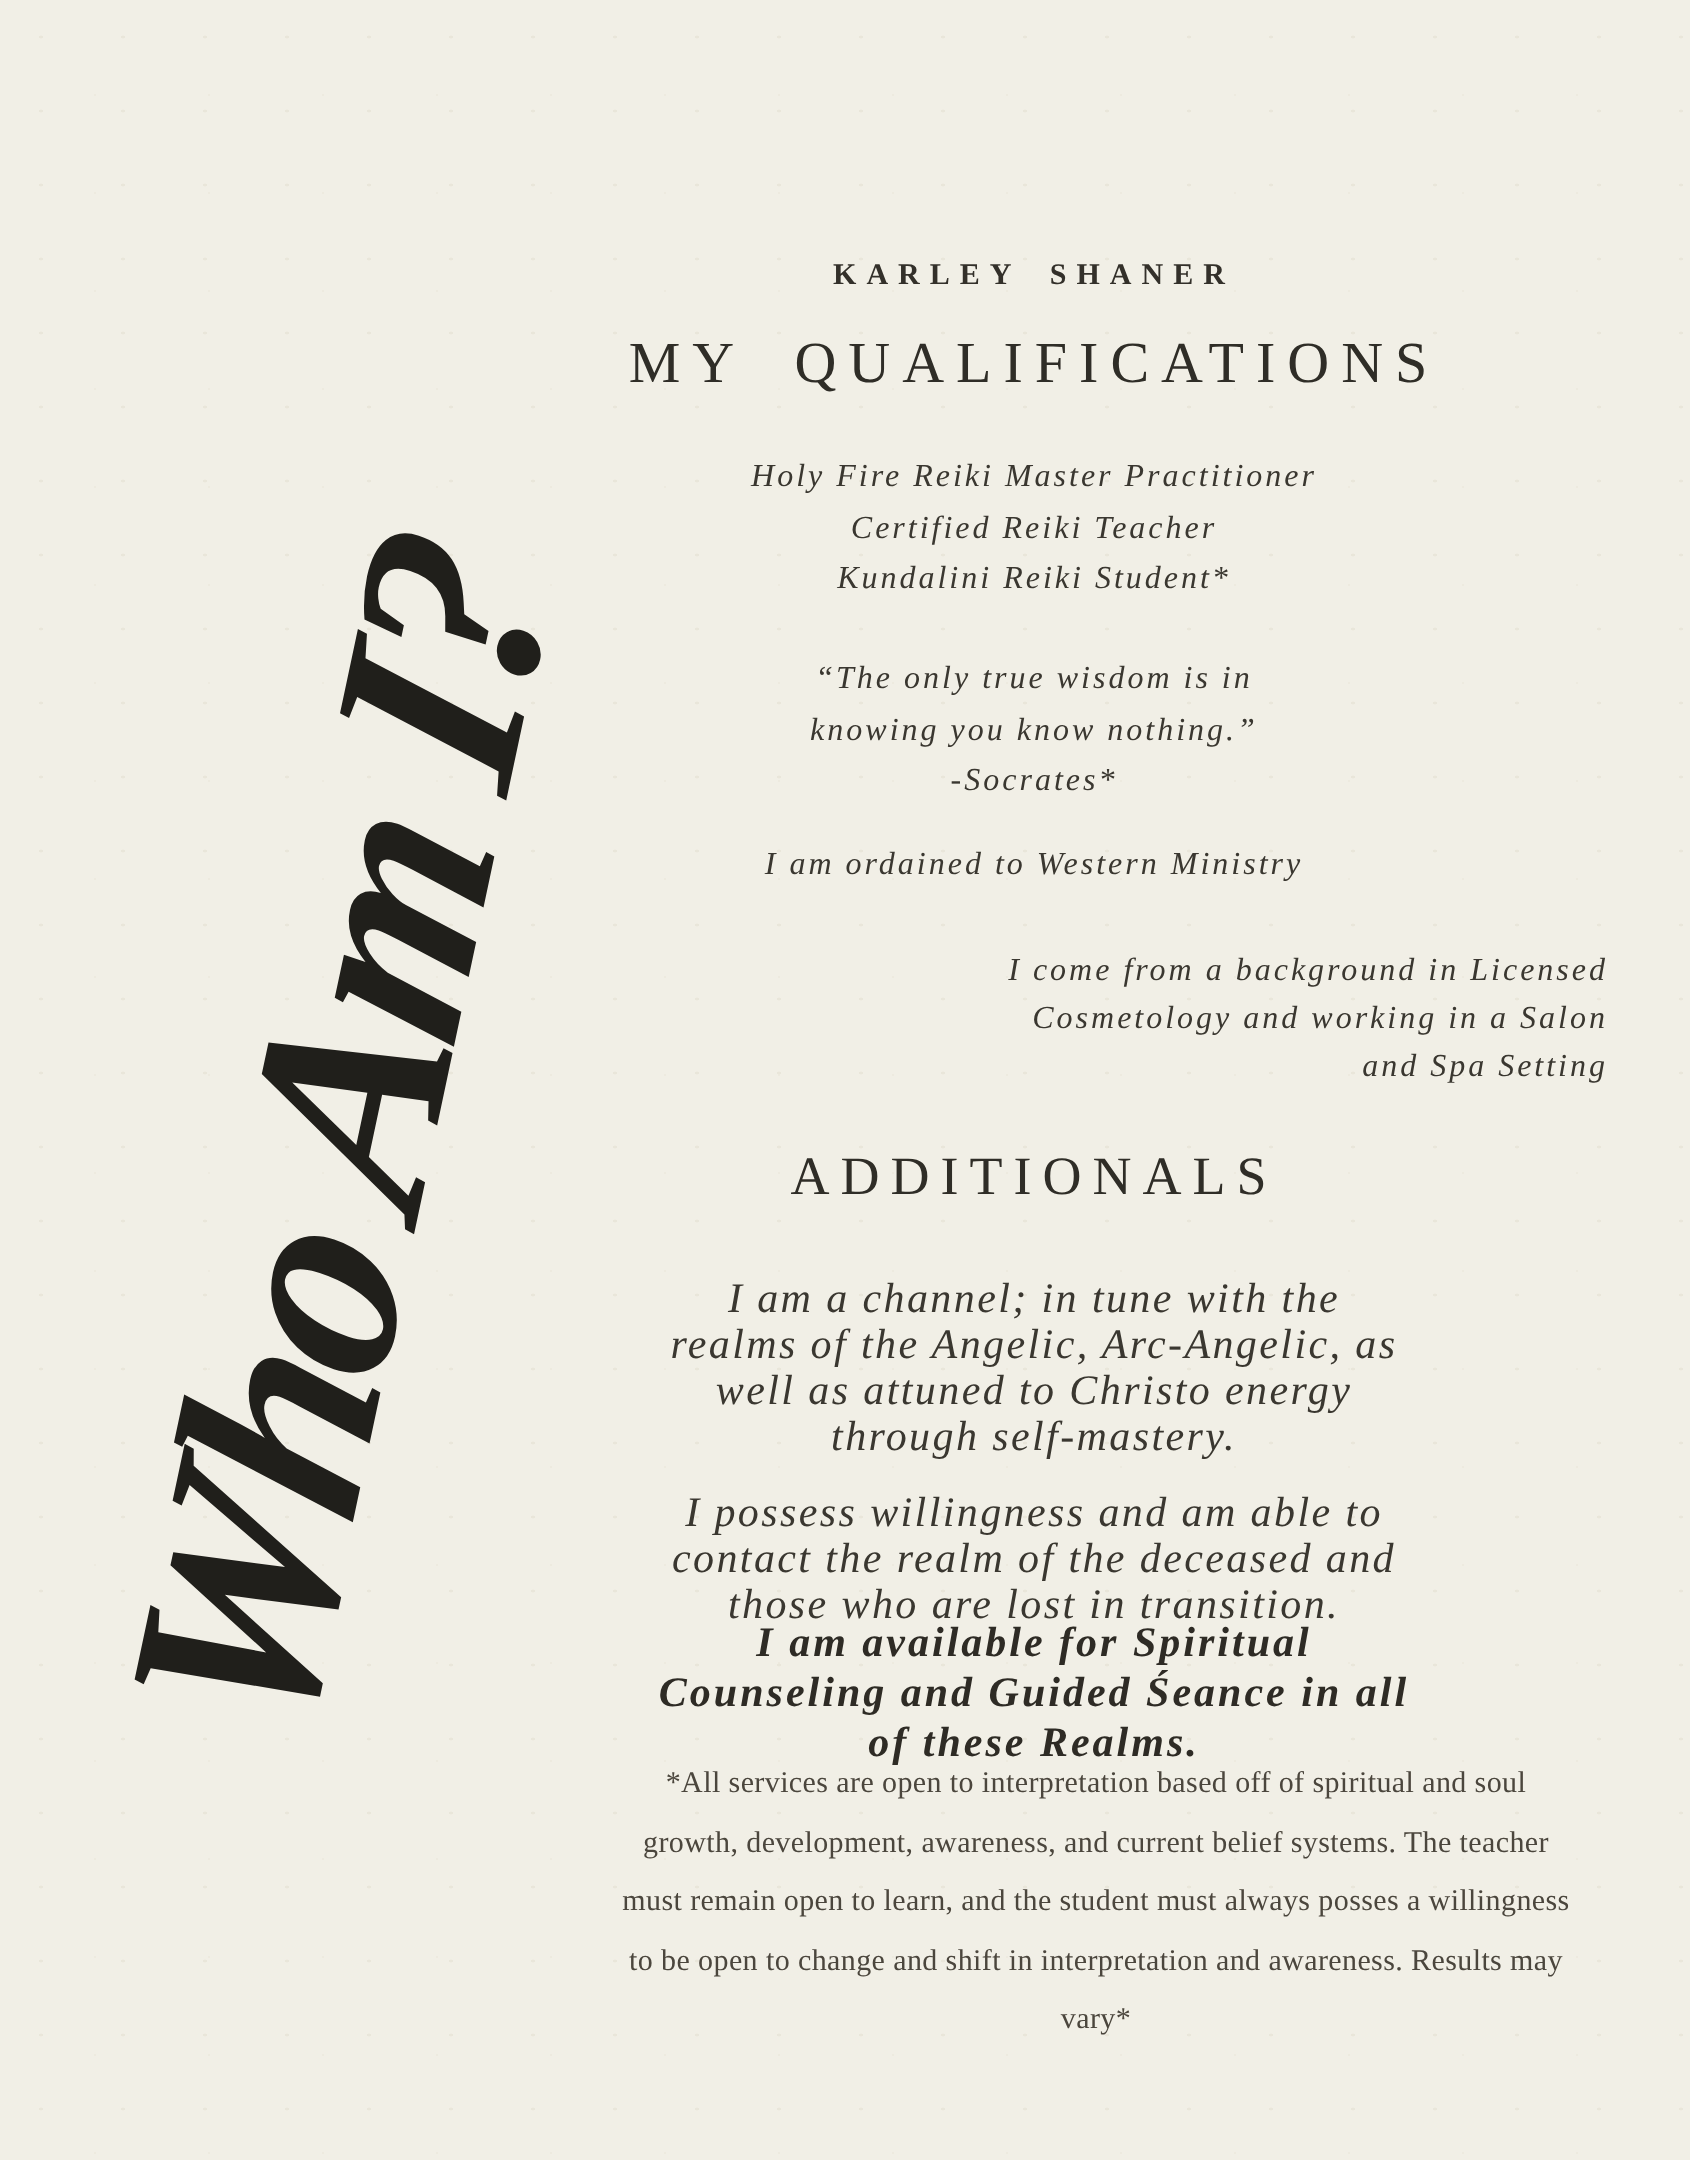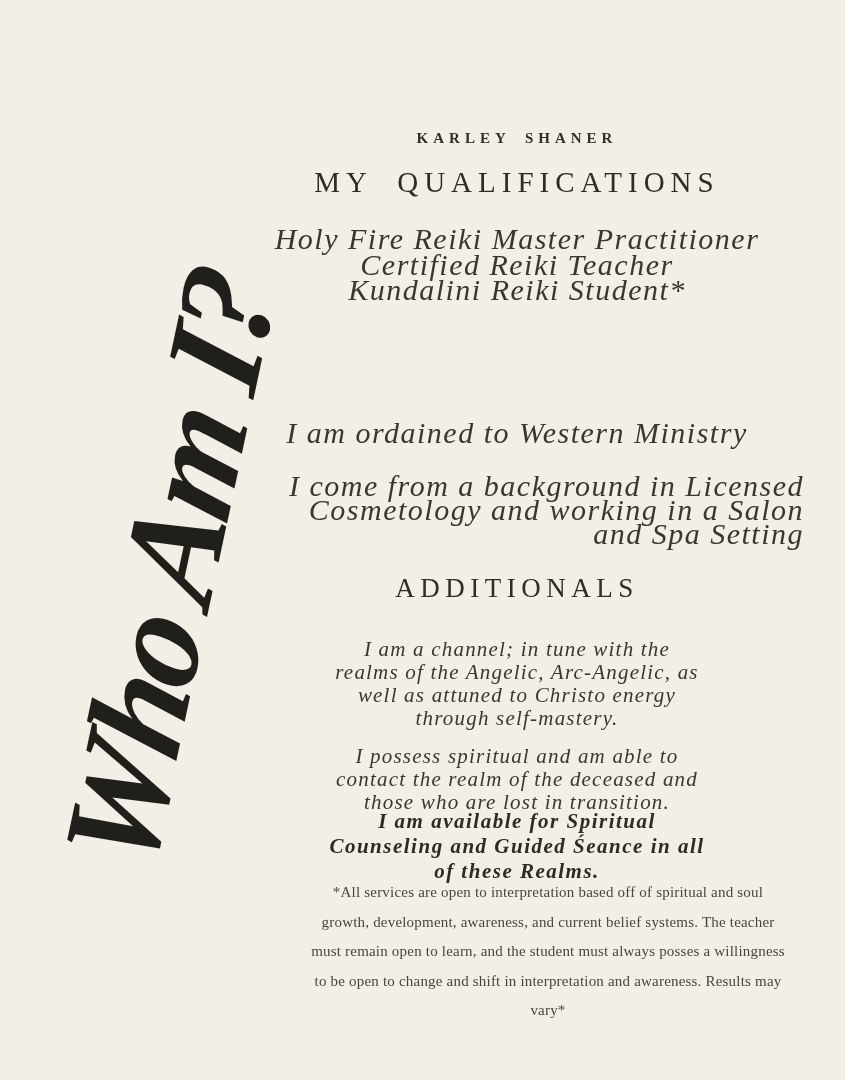--- a/index.html
+++ b/index.html
@@ -72,7 +72,7 @@
 
   .body-lg {
     font-style: italic;
-    font-size: 30px;
+    font-size: 16px;
     letter-spacing: 1.5px;
     line-height: 25.5px;
   }

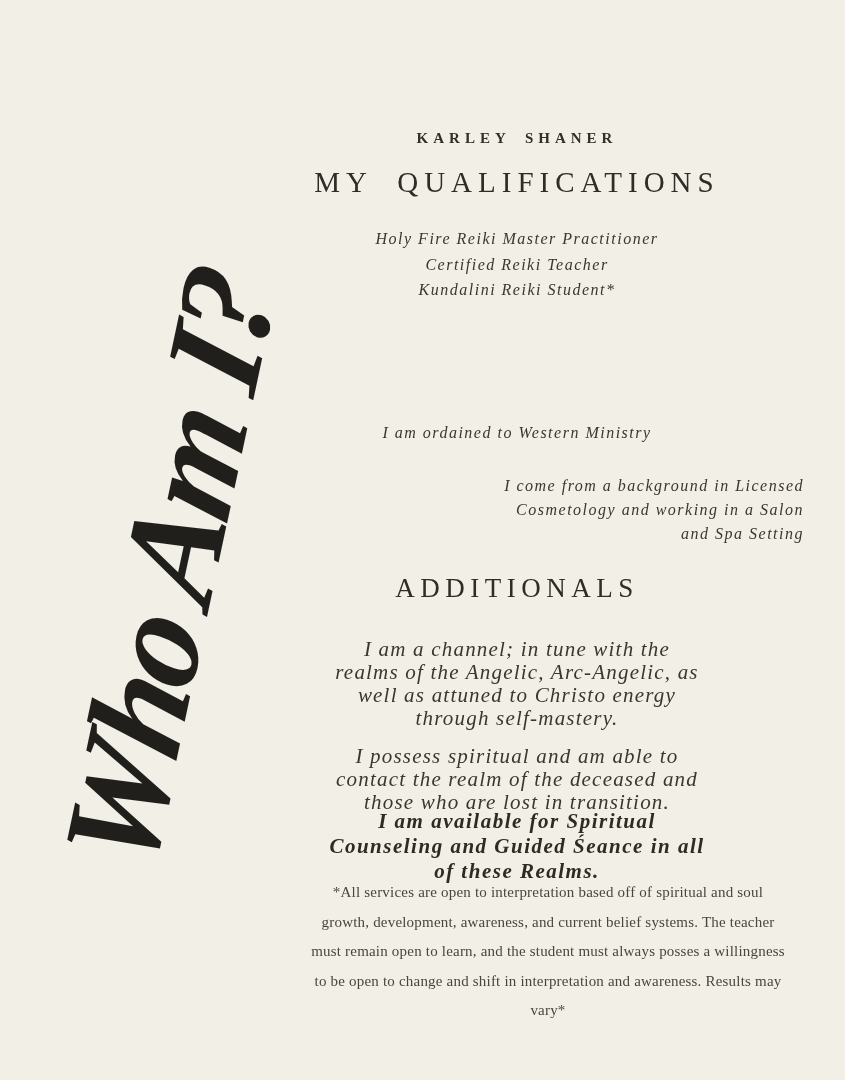--- a/index.html
+++ b/index.html
@@ -126,6 +126,9 @@
 Certified Reiki Teacher
 Kundalini Reiki Student*</div>
 
+  <div class="block body-lg quote">“The only true wisdom is in
+knowing you know nothing.”
+-Socrates*</div>
 
   <div class="block body-lg ordained">I am ordained to Western Ministry</div>
 

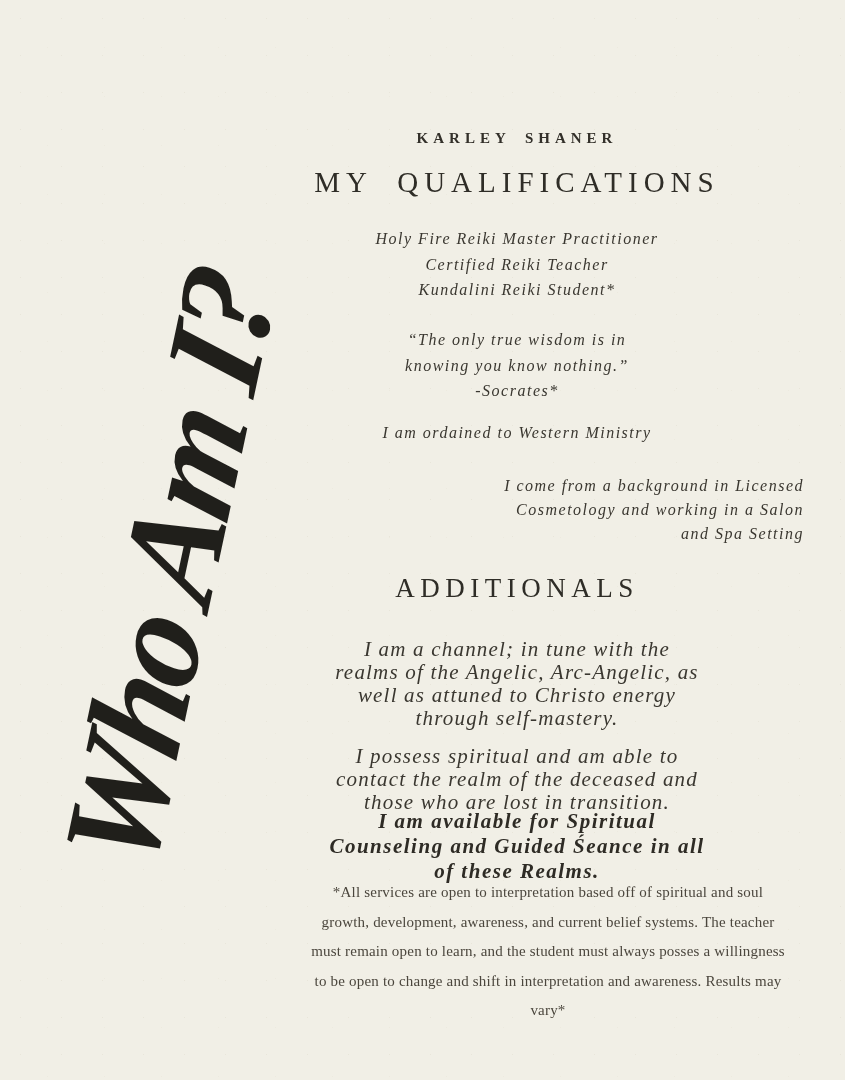--- a/index.html
+++ b/index.html
@@ -143,7 +143,7 @@
 well as attuned to Christo energy
 through self-mastery.</div>
 
-  <div class="block body-sm mediumship">I possess spiritual and am able to
+  <div class="block body-sm mediumship">I possess willingness and am able to
 contact the realm of the deceased and
 those who are lost in transition.</div>
 

